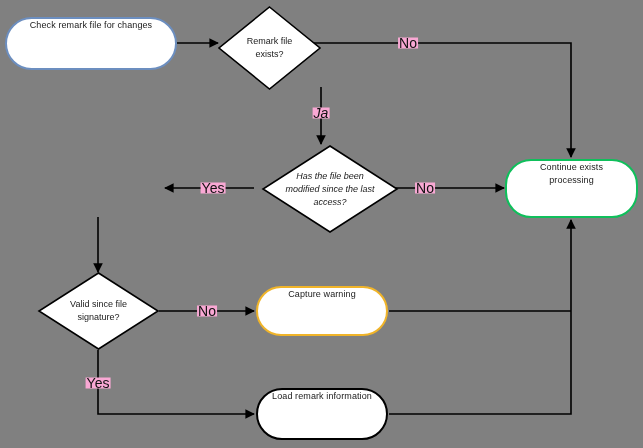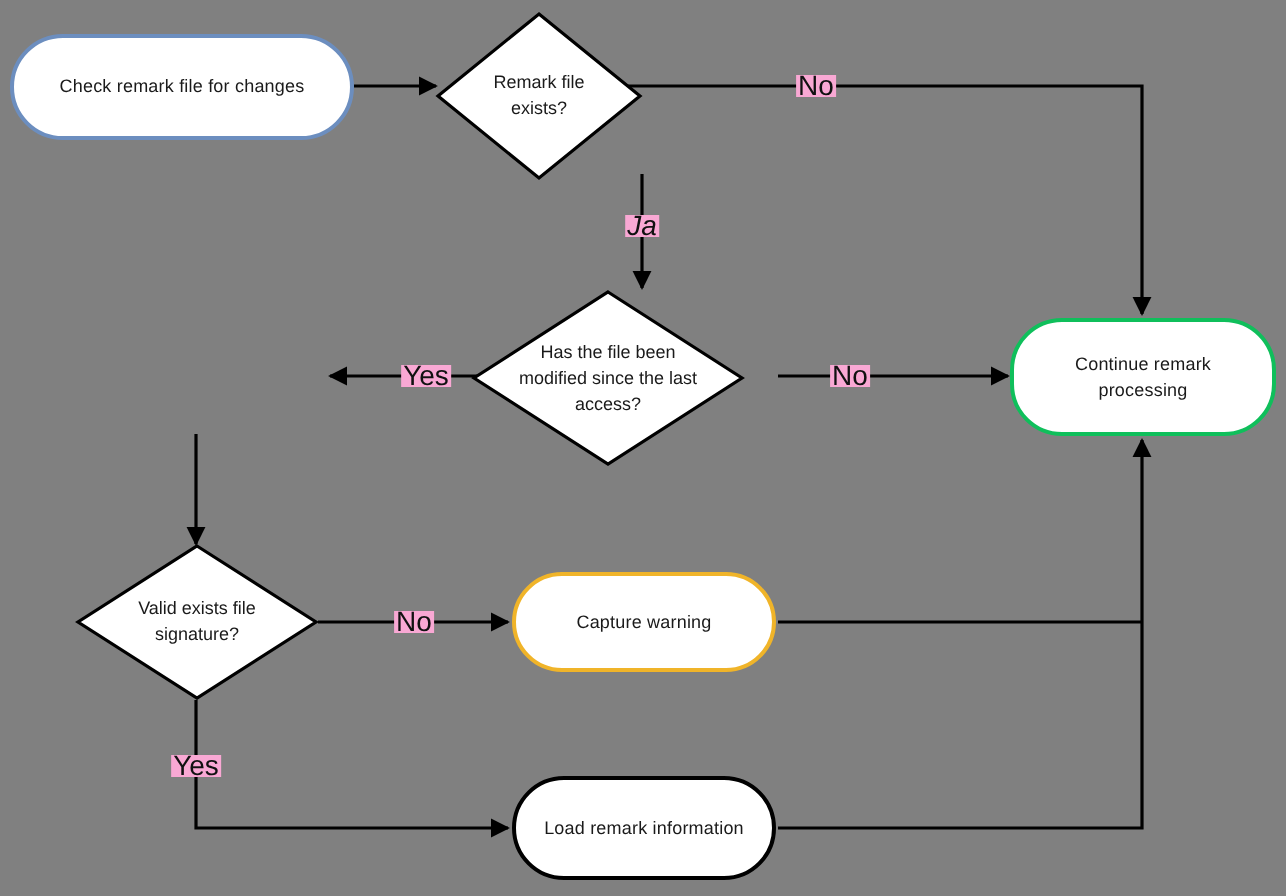--- a/index.html
+++ b/index.html
@@ -29,7 +29,7 @@
     box-sizing: border-box;
     background: #ffffff;
     display: flex;
-    align-items: center;
+    align-items: flex-start;
     justify-content: center;
     text-align: center;
     color: #1a1a1a;

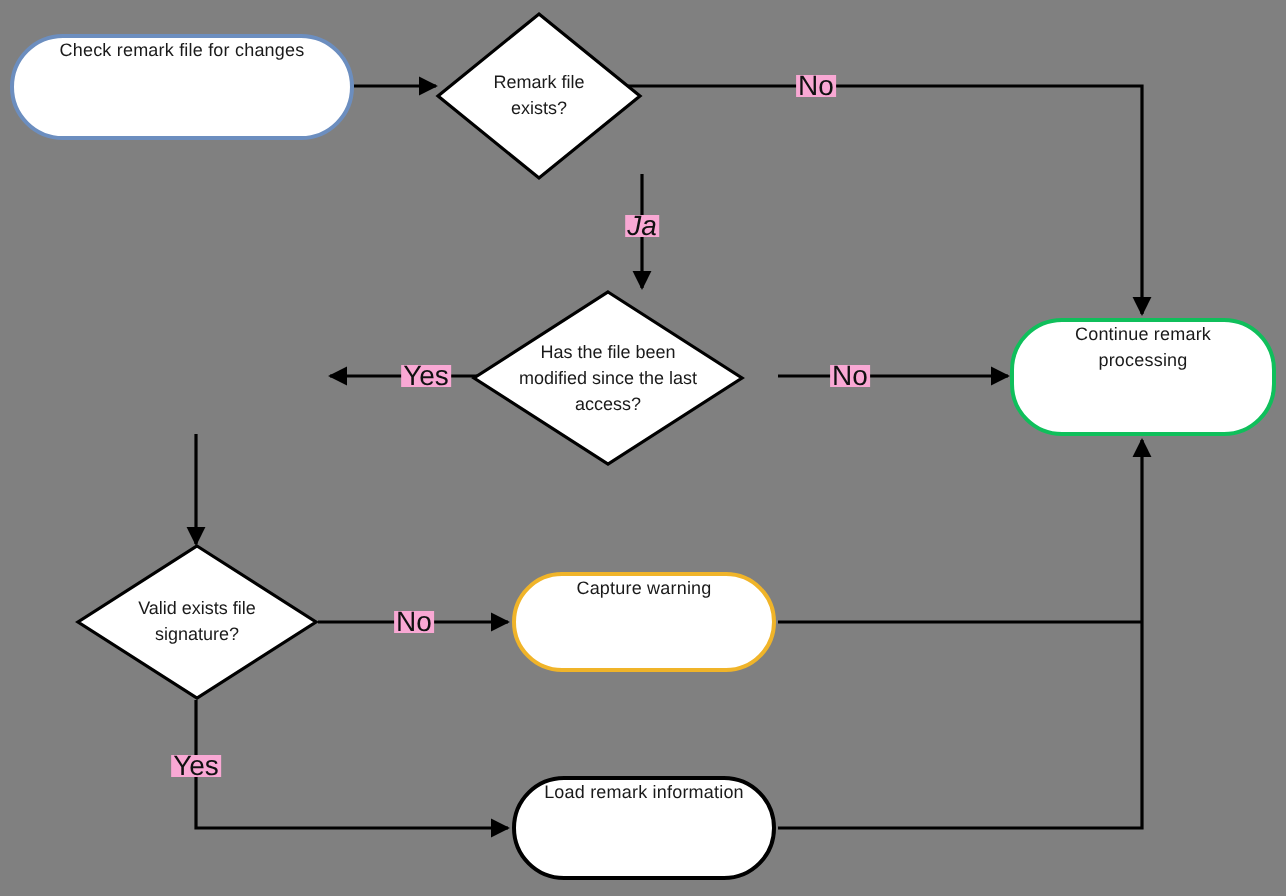--- a/index.html
+++ b/index.html
@@ -166,7 +166,7 @@
   </div>
 
   <div class="node rounded go" style="left:505px; top:159px; width:133px; height:59px;">
-    <span class="label">Continue remark
+    <span class="label">Continue exists
 processing</span>
   </div>
 

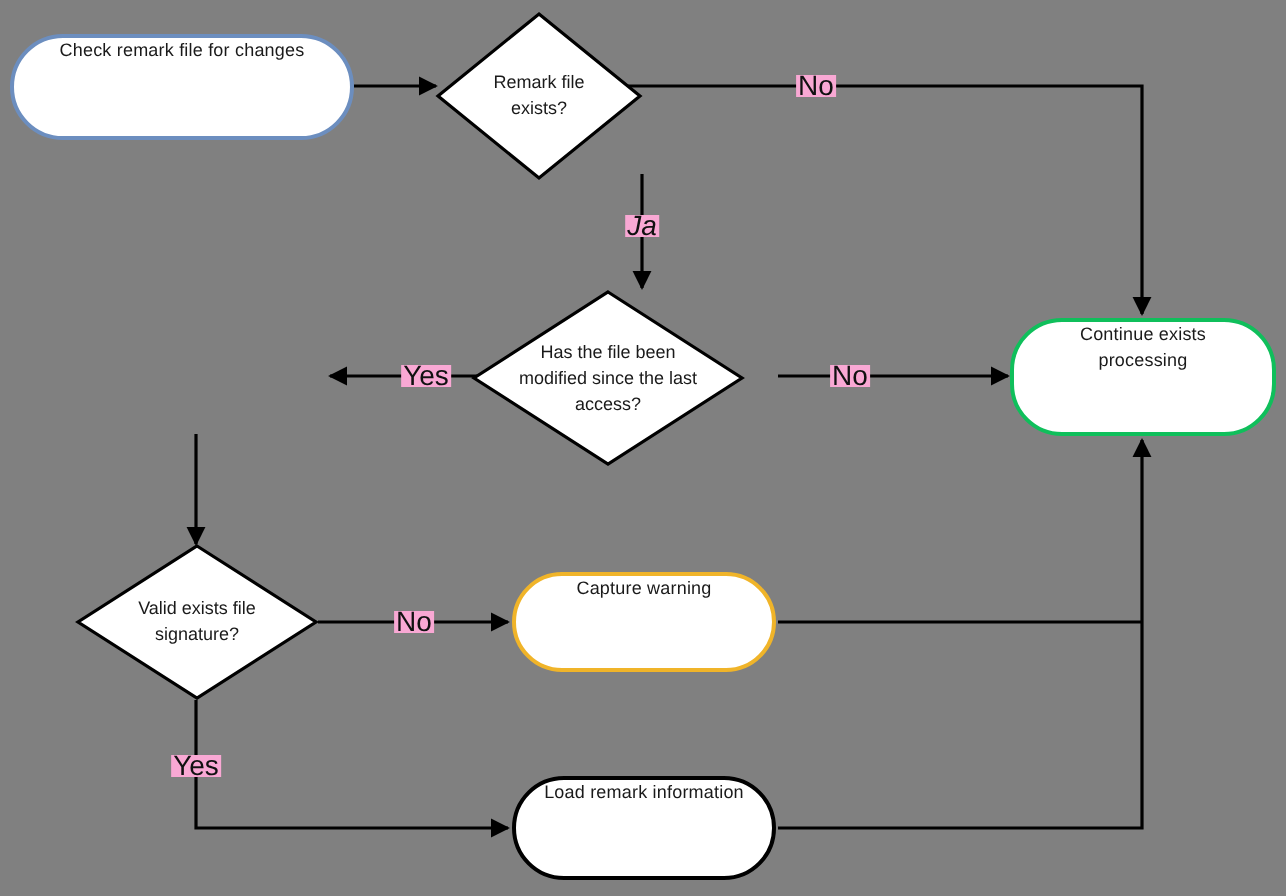--- a/index.html
+++ b/index.html
@@ -139,7 +139,7 @@
 exists?</span>
   </div>
 
-  <div class="diamond" style="left:236px; top:145px; width:136px; height:88px;">
+  <div class="diamond" style="left:262px; top:145px; width:136px; height:88px;font-style:italic;">
     <svg width="136" height="88" viewBox="0 0 136 88" xmlns="http://www.w3.org/2000/svg">
       <polygon points="68,1 135,44 68,87 1,44" fill="#ffffff" stroke="#000000" stroke-width="1.6"></polygon>
     </svg>

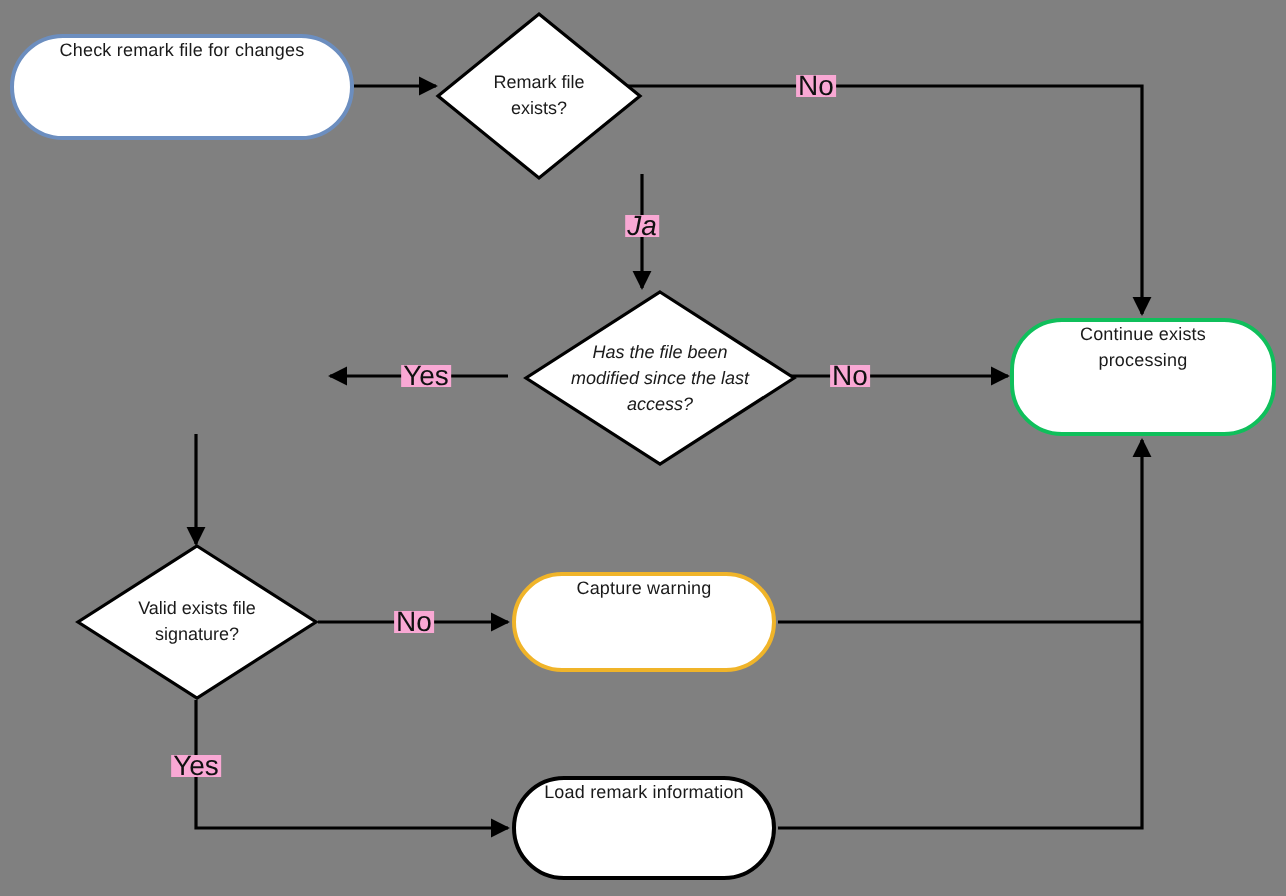--- a/index.html
+++ b/index.html
@@ -153,7 +153,7 @@
     <svg width="121" height="78" viewBox="0 0 121 78" xmlns="http://www.w3.org/2000/svg">
       <polygon points="60.5,1 120,39 60.5,77 1,39" fill="#ffffff" stroke="#000000" stroke-width="1.6"></polygon>
     </svg>
-    <span class="label">Valid exists file
+    <span class="label">Valid since file
 signature?</span>
   </div>
 

